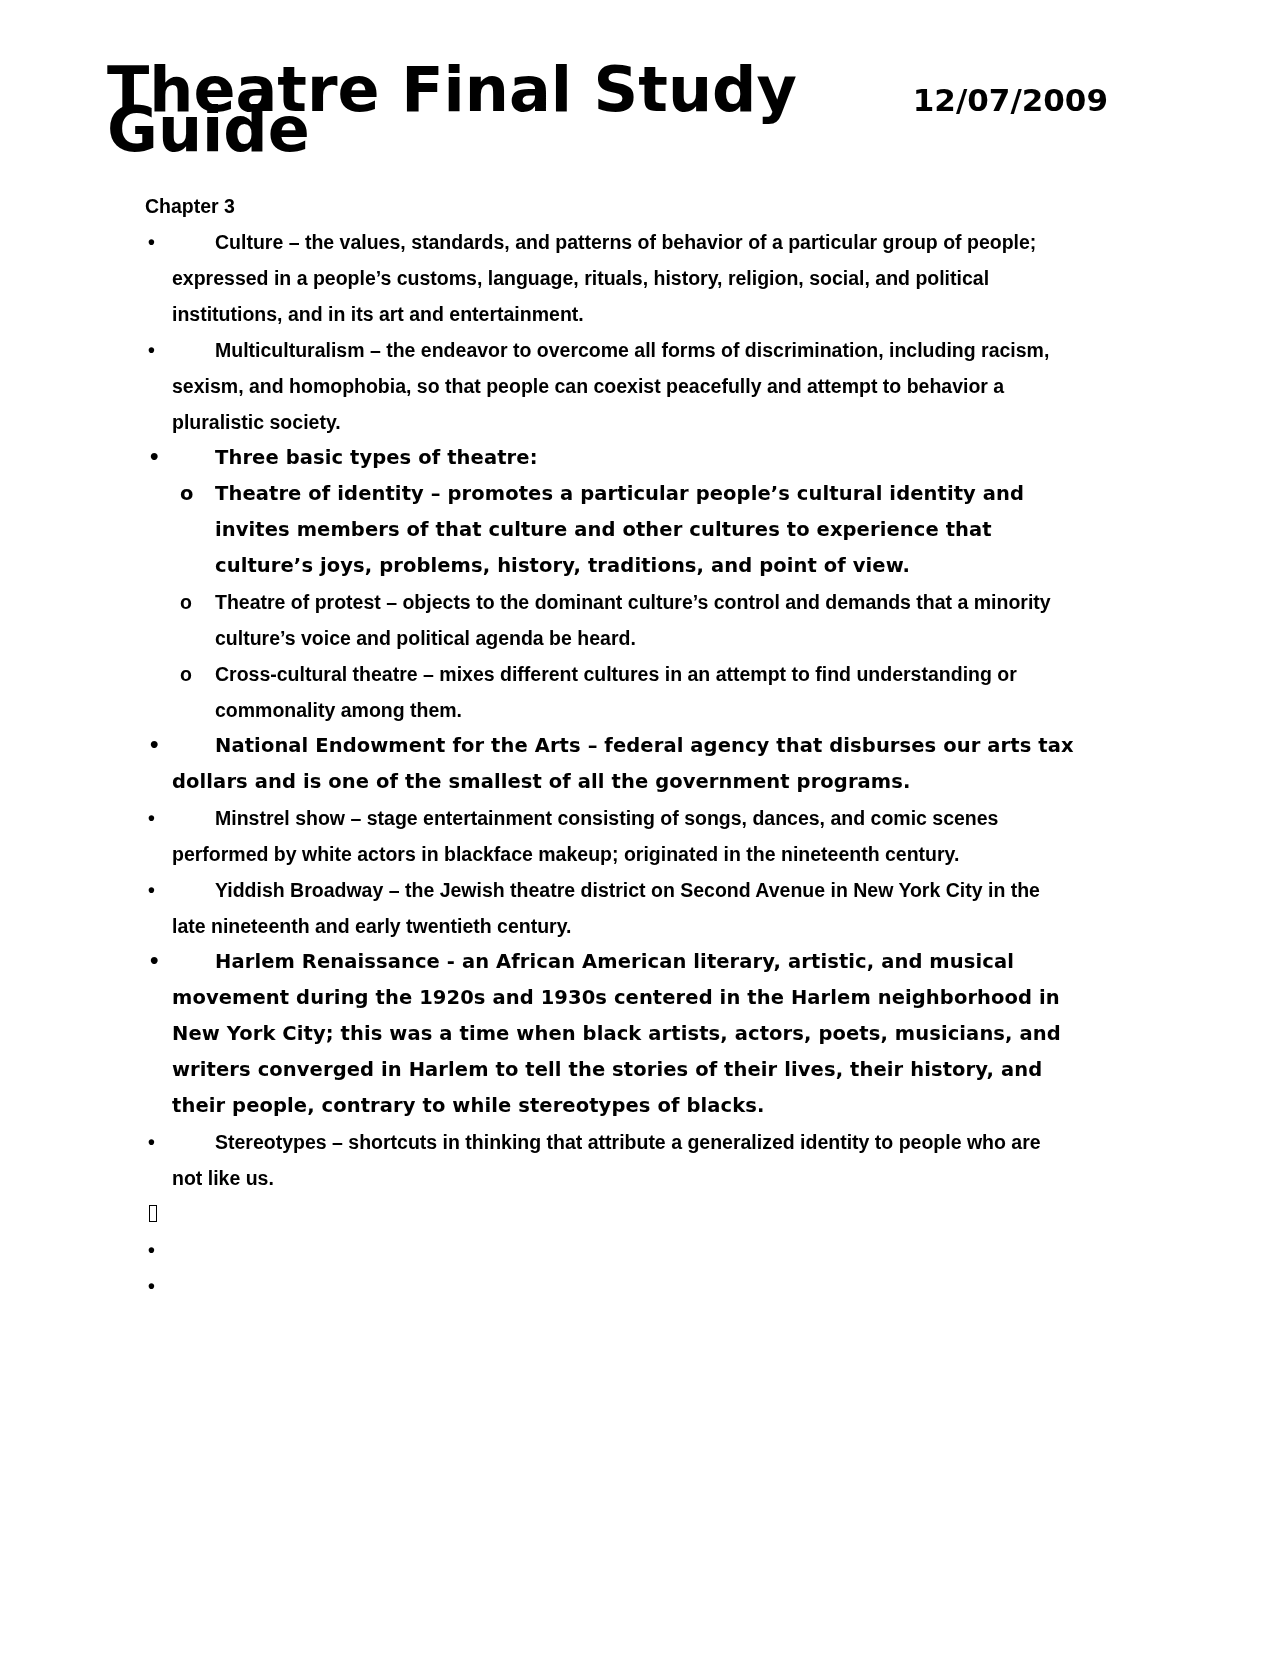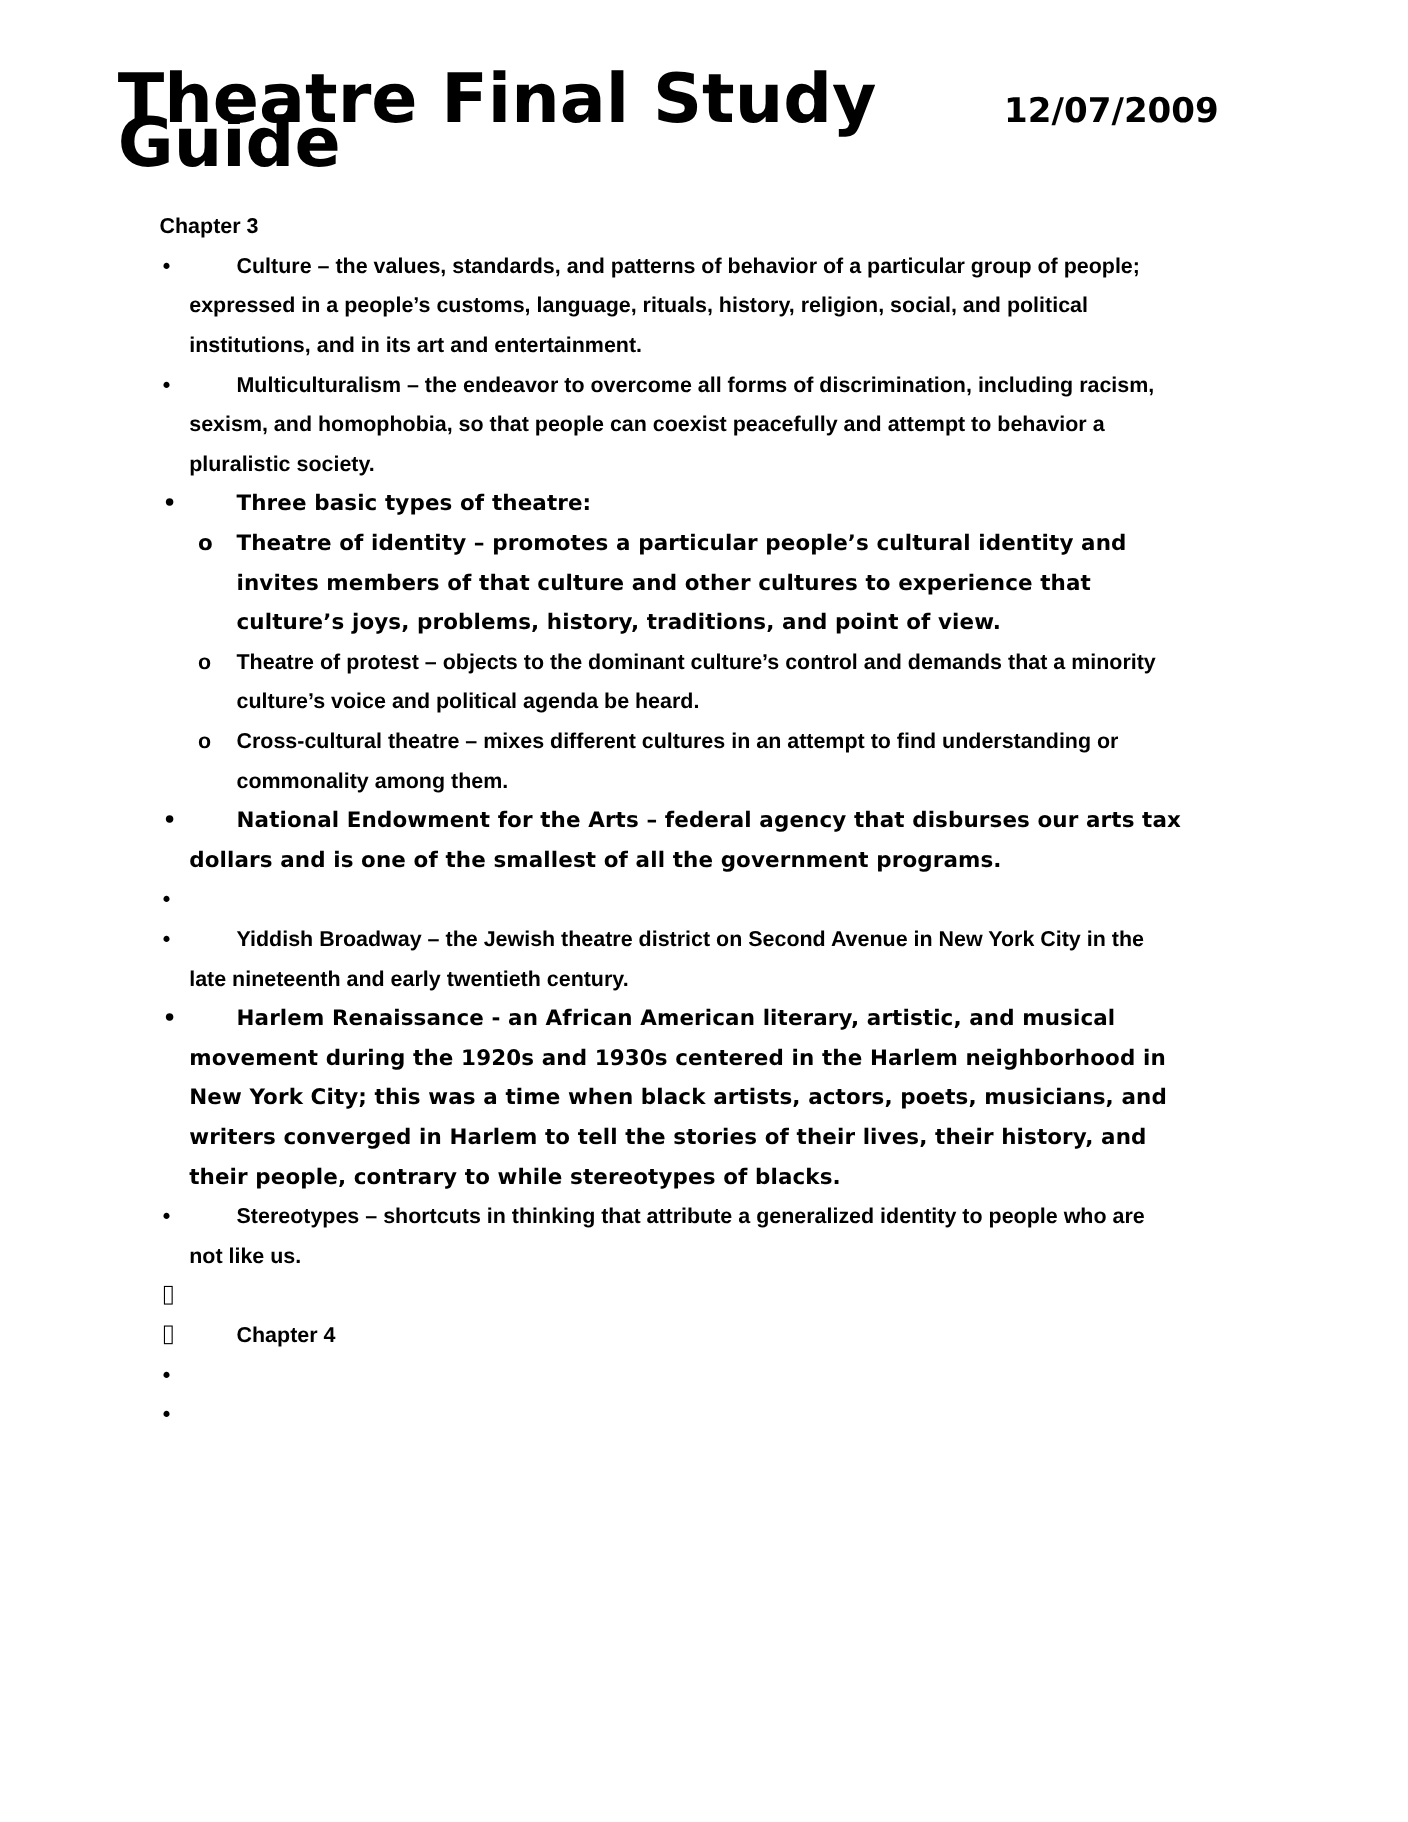--- a/index.html
+++ b/index.html
@@ -100,6 +100,7 @@
 
     <div class="para bullet">
       <span class="marker">•</span>
+      <span class="txt">Minstrel show – stage entertainment consisting of songs, dances, and comic scenes performed by white actors in blackface makeup; originated in the nineteenth century.</span>
     </div>
 
     <div class="para bullet">

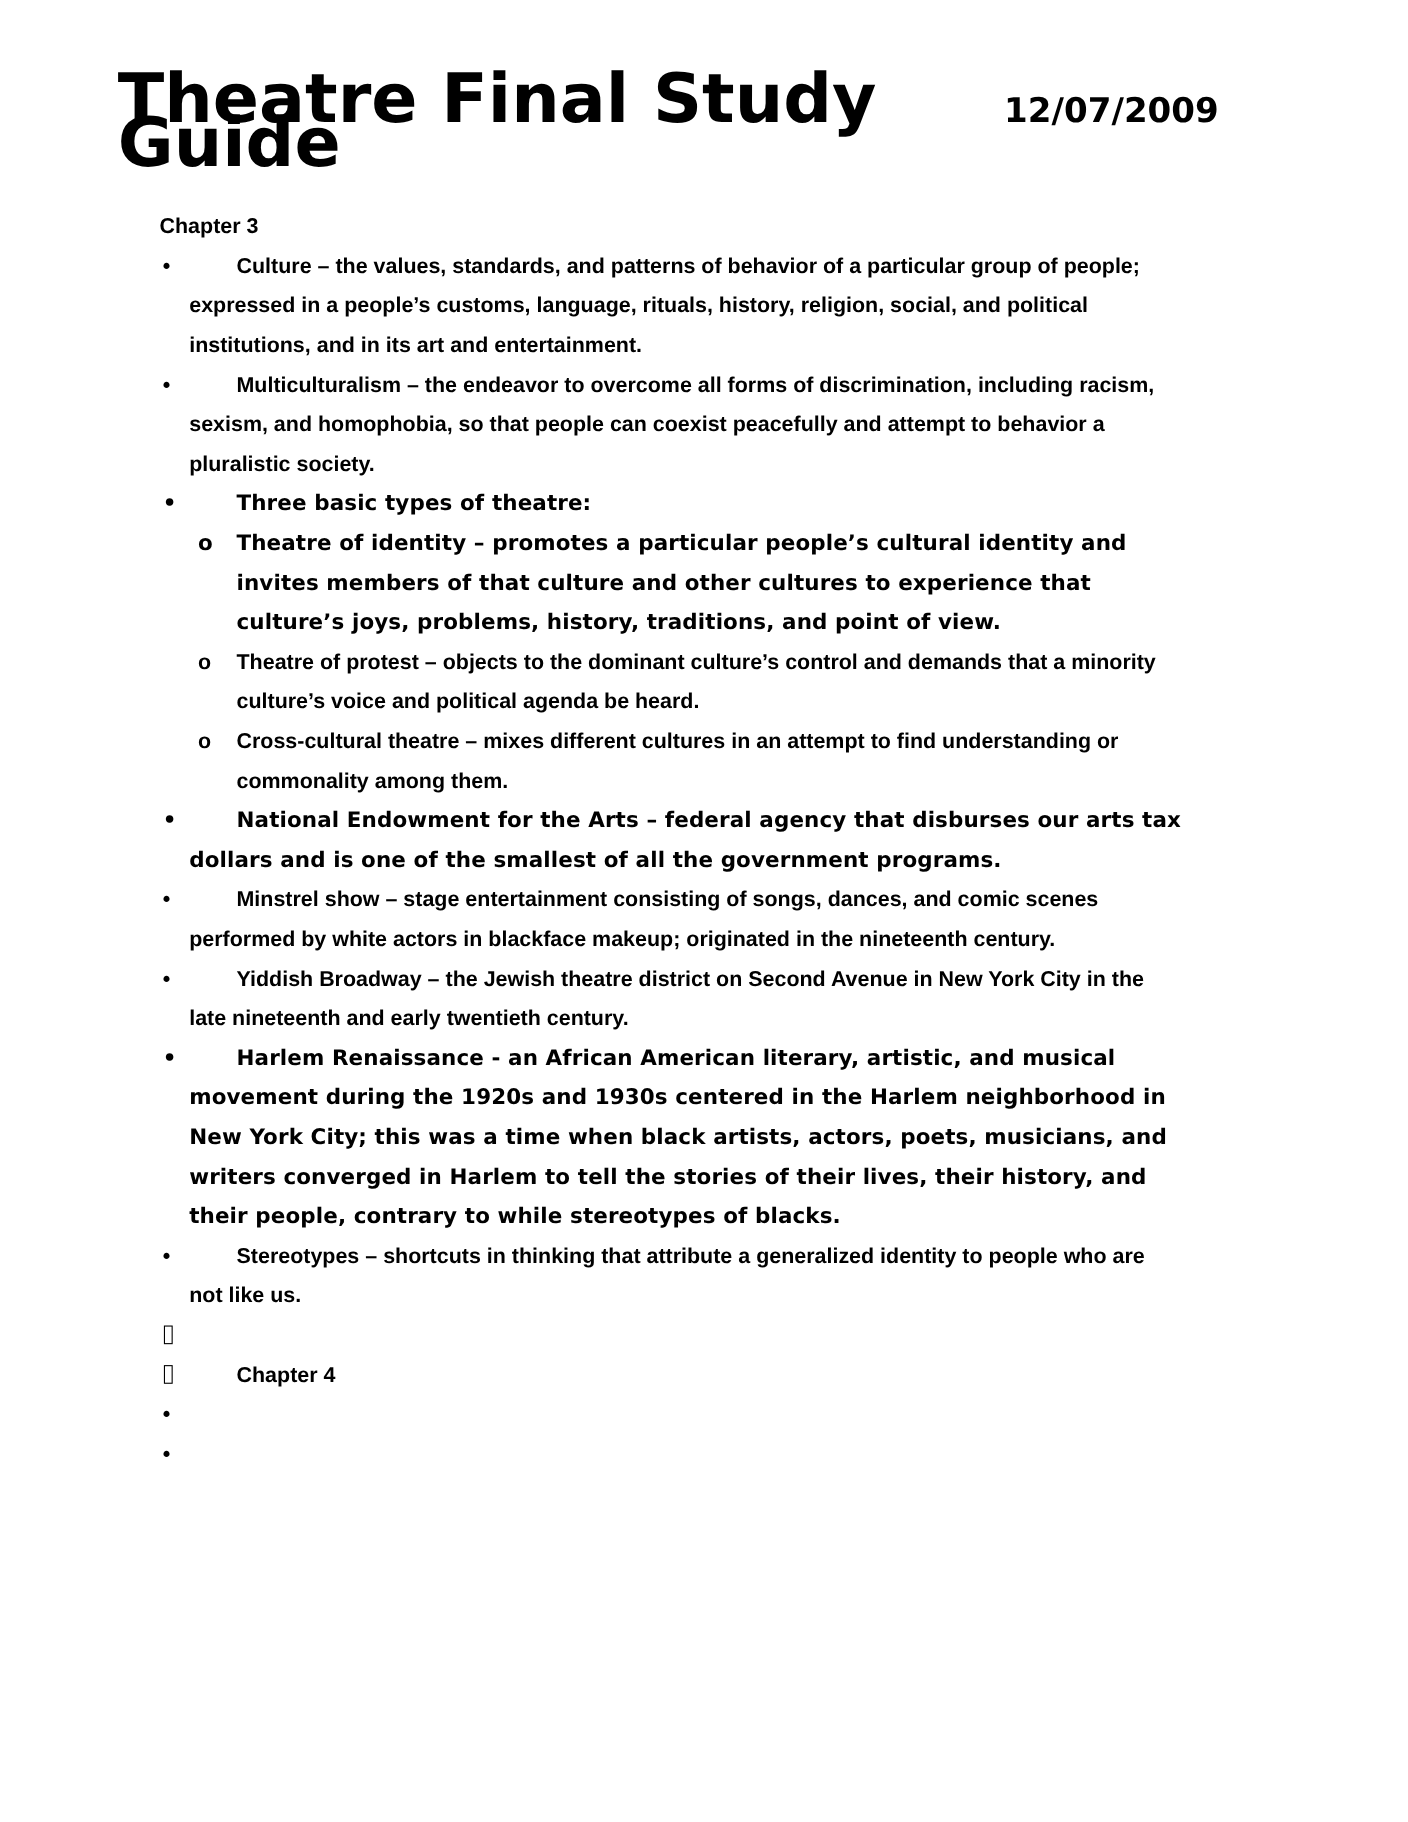--- a/index.html
+++ b/index.html
@@ -123,10 +123,6 @@
       <span class="txt"></span>
     </div>
 
-    <div class="para boxline">
-      <span class="box-marker"></span>
-      <span class="txt">Chapter 4</span>
-    </div>
 
     <div class="para bullet">
       <span class="marker">•</span>

